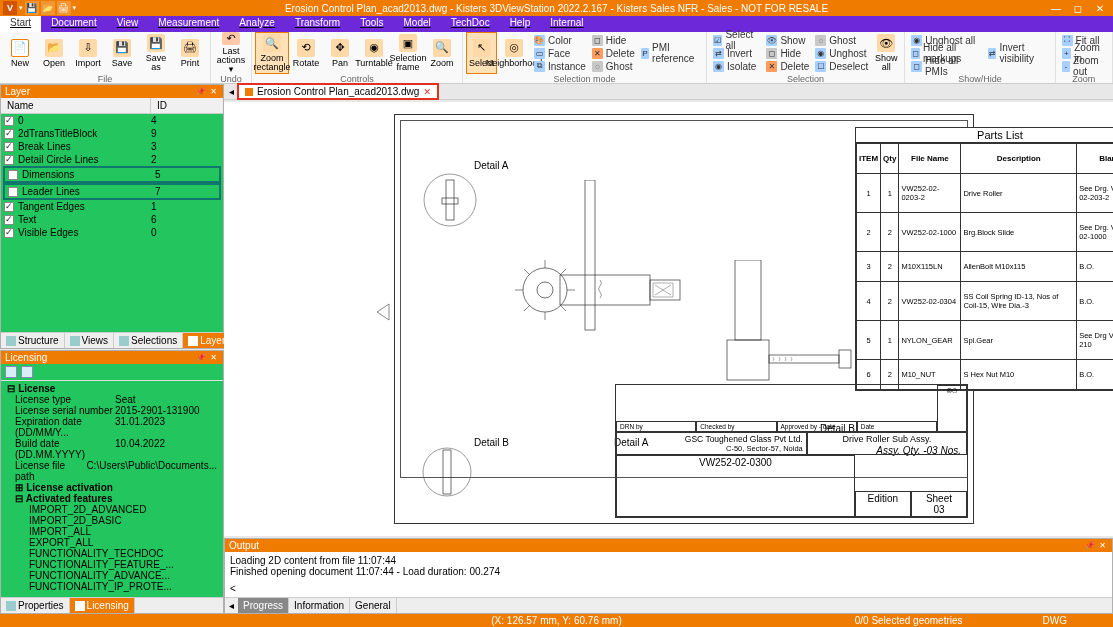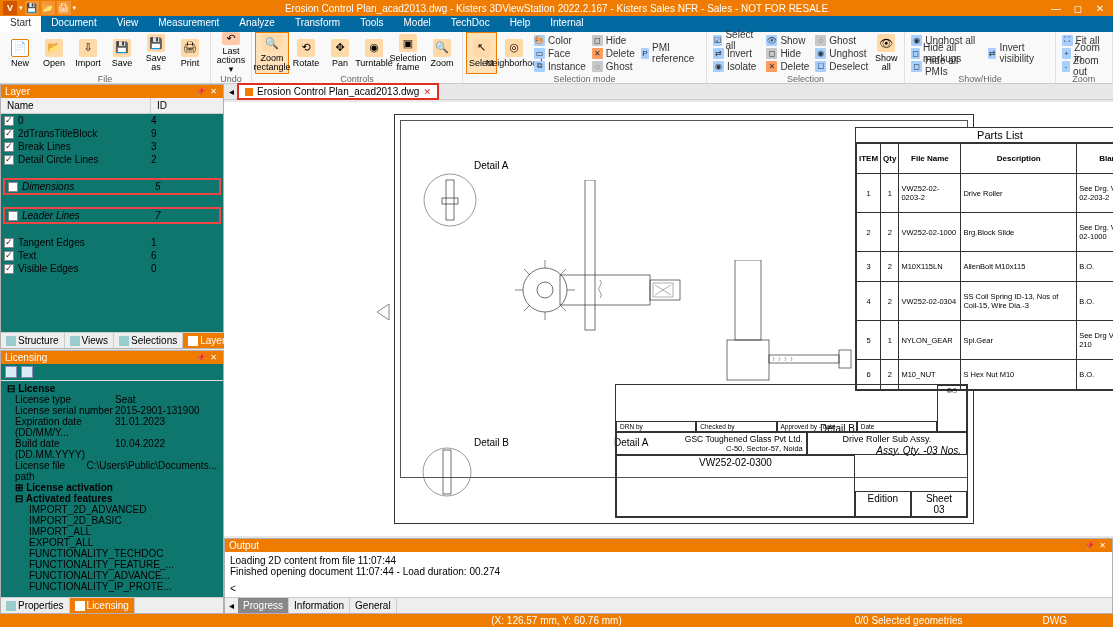--- a/index.html
+++ b/index.html
@@ -12,7 +12,7 @@
 .title-text { position:absolute; left:0; right:0; text-align:center; font-size:10px; pointer-events:none; }
 .title-winbtns { margin-left:auto; display:flex; gap:8px; padding-right:6px; }
 .title-winbtns span { width:14px; text-align:center; }
-.ribbon-tabs { background:#0369a1; height:16px; display:flex; }
+.ribbon-tabs { background:#6d28d9; height:16px; display:flex;text-decoration:underline; }
 .ribbon-tabs .tab { padding:1px 10px; color:#fff; cursor:pointer; }
 .ribbon-tabs .tab.active { background:#fff; color:#333; }
 .ribbon { background:#f9f9f9; border-bottom:1px solid #ccc; height:52px; display:flex; }

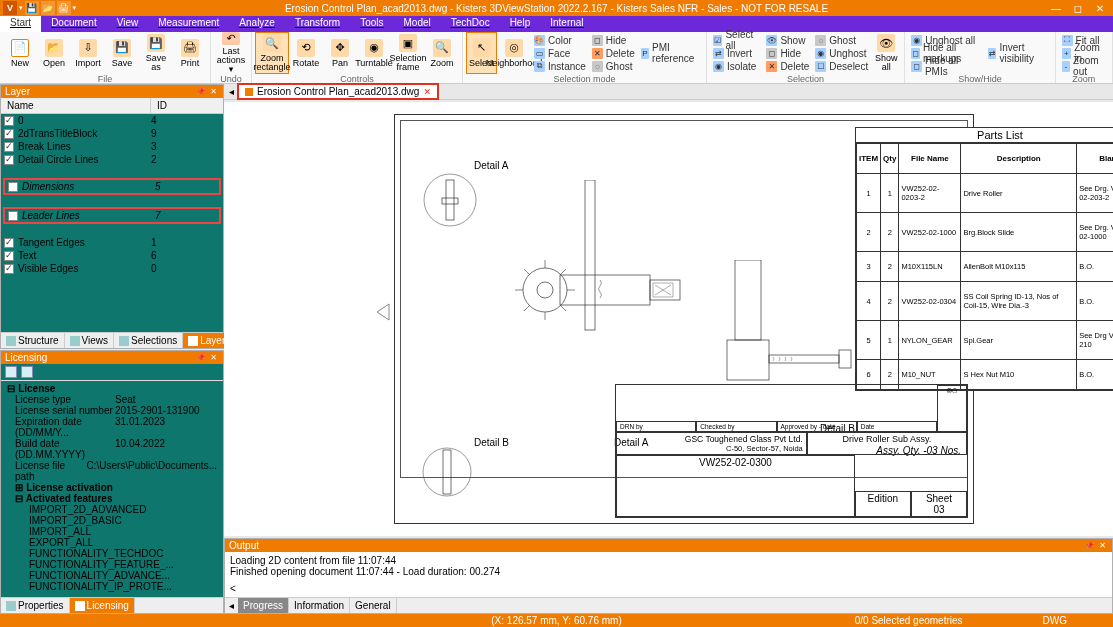--- a/index.html
+++ b/index.html
@@ -30,7 +30,7 @@
 .smrow.g .sic{background:#c8c8c8;}
 .smrow.r .sic{background:#ff9c60;}
 .left-col { position:absolute; top:84px; left:0; width:224px; bottom:13px; display:flex; flex-direction:column; }
-.panel { background:#0f766e; border:1px solid #b0b0b0; display:flex; flex-direction:column; }
+.panel { background:#22c55e; border:1px solid #b0b0b0; display:flex; flex-direction:column; }
 .panel-hdr { background:#ef7b00; color:#fff; font-size:9px; padding:1px 4px; display:flex; align-items:center; position:relative;}
 .panel-hdr .pin,.panel-hdr .x{ margin-left:auto; font-size:8px; padding:0 2px; cursor:pointer;}
 .panel-hdr .x{margin-left:0;}

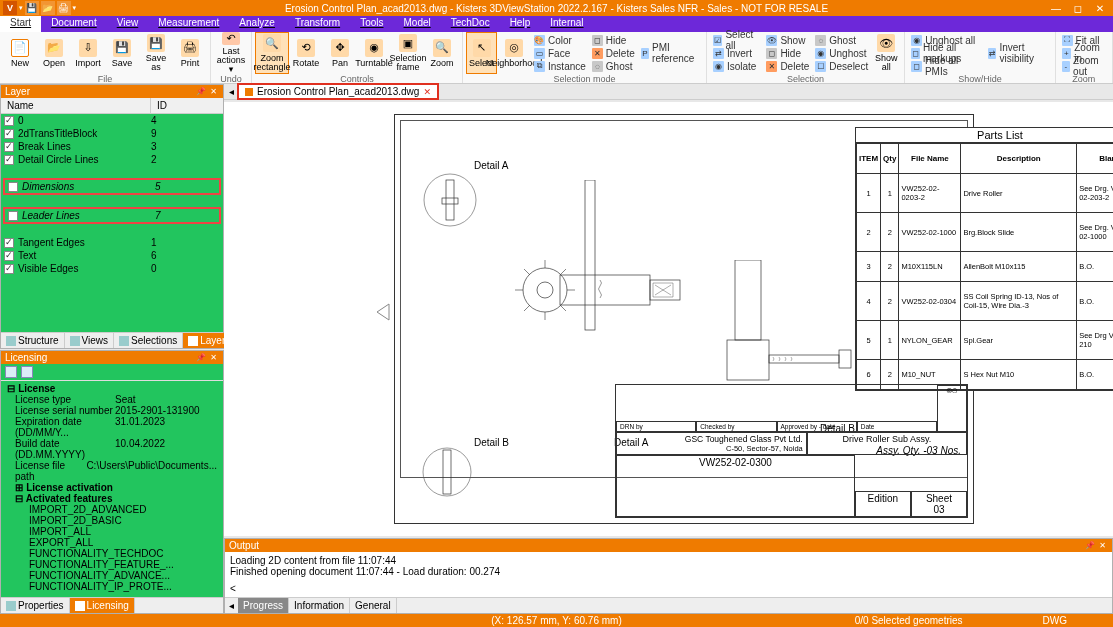--- a/index.html
+++ b/index.html
@@ -43,7 +43,7 @@
 .layer-row .cb{ width:10px; height:10px; border:1px solid #888; margin-right:4px; background:#fff; position:relative;}
 .layer-row .cb.on:after{content:"✓"; position:absolute; top:-2px; left:0; font-size:9px; color:#333;}
 .layer-row .ln{width:133px;} .layer-row .lid{}
-.layer-row.hl{border:2px solid #ef4444; margin:12px 2px;font-style:italic;}
+.layer-row.hl{border:2px solid #0f766e; margin:0 2px;}
 .panel-tabs { display:flex; background:#eee; border-top:1px solid #ccc;}
 .ptab{ padding:2px 5px; font-size:9px; display:flex; align-items:center; gap:2px; cursor:pointer; border-right:1px solid #ccc;}
 .ptab .pic{width:10px;height:10px;background:#9cc;}

